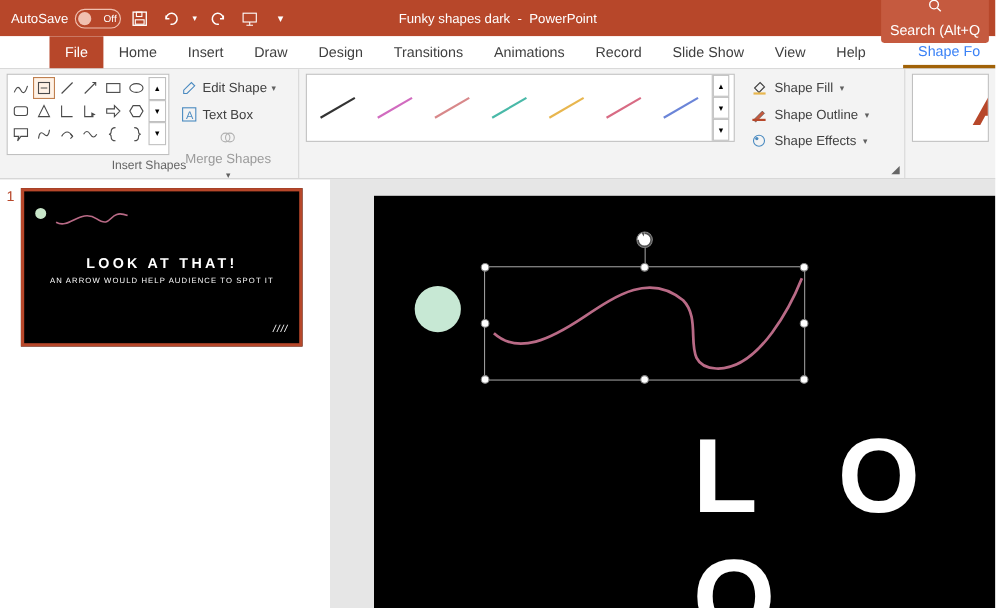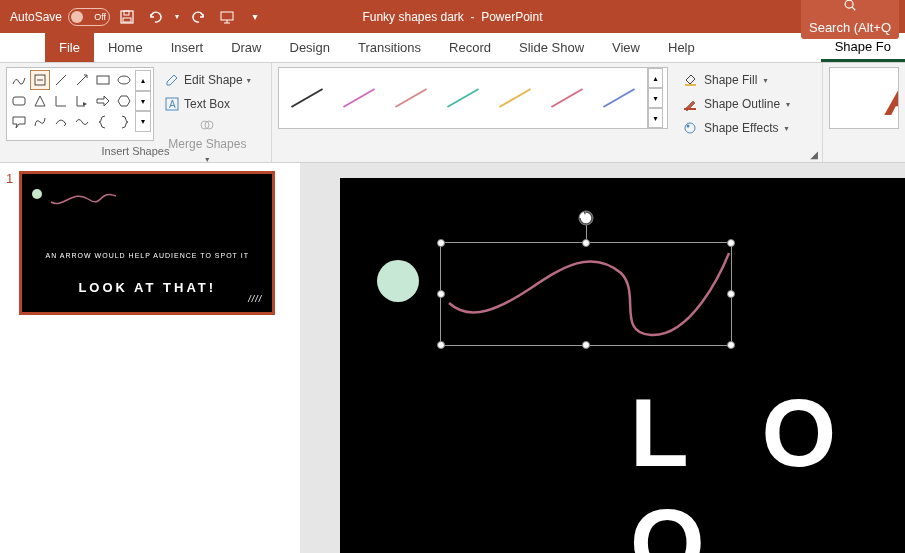--- a/index.html
+++ b/index.html
@@ -269,6 +269,7 @@
   <div class="ribbon-tab">Draw</div>
   <div class="ribbon-tab">Design</div>
   <div class="ribbon-tab">Transitions</div>
+  <div class="ribbon-tab">Animations</div>
   <div class="ribbon-tab">Record</div>
   <div class="ribbon-tab">Slide Show</div>
   <div class="ribbon-tab">View</div>

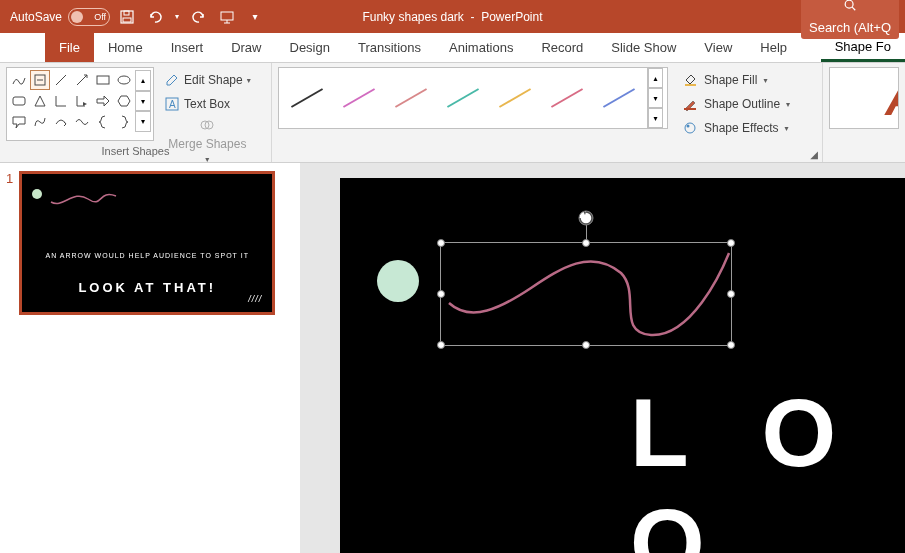--- a/index.html
+++ b/index.html
@@ -68,7 +68,7 @@
     cursor: pointer;
   }
   .ribbon-tab.file { background: #b7472a; color: #fff; padding: 0 14px; }
-  .ribbon-tab.active { color: #000000; border-bottom: 3px solid #14532d; padding-bottom: 0; }
+  .ribbon-tab.active { color: #3b82f6; border-bottom: 3px solid #a16207; padding-bottom: 0; }
 
   
   .ribbon-body {

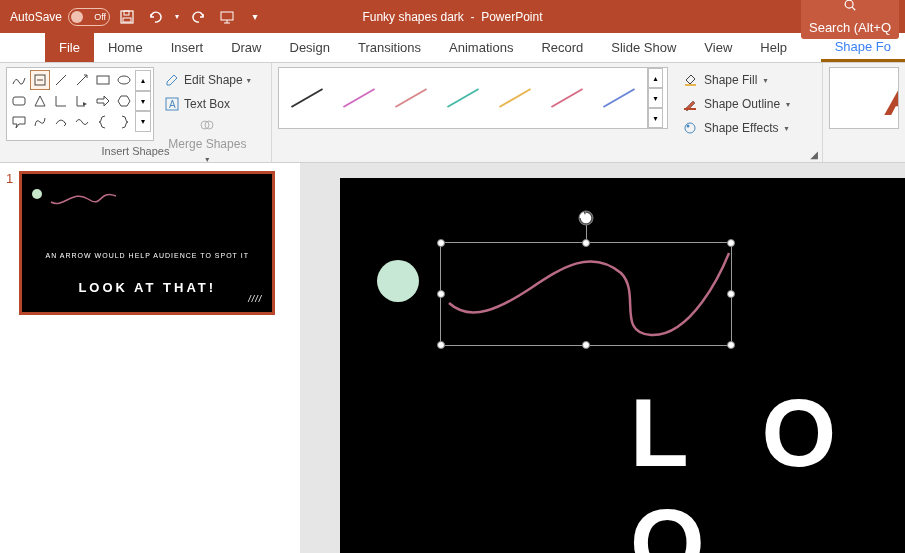--- a/index.html
+++ b/index.html
@@ -164,7 +164,7 @@
     color:#fff;
   }
   .th-circle { position:absolute; left:10px; top:15px; width:10px; height:10px; border-radius:50%; background:#c8e6c9;}
-  .th-title { position:absolute; top:58px; width:100%; text-align:center; font-size:13px; letter-spacing:3px; font-weight:bold;margin-top:48px;}
+  .th-title { position:absolute; top:58px; width:100%; text-align:center; font-size:13px; letter-spacing:3px; font-weight:bold;}
   .th-sub { position:absolute; top:78px; width:100%; text-align:center; font-size:7px; letter-spacing:1px;}
   .th-sq-path { position:absolute; left:26px; top:10px;}
   .th-lines { position:absolute; right:10px; bottom:8px; font-size:9px; letter-spacing:1px; font-style:italic;}

